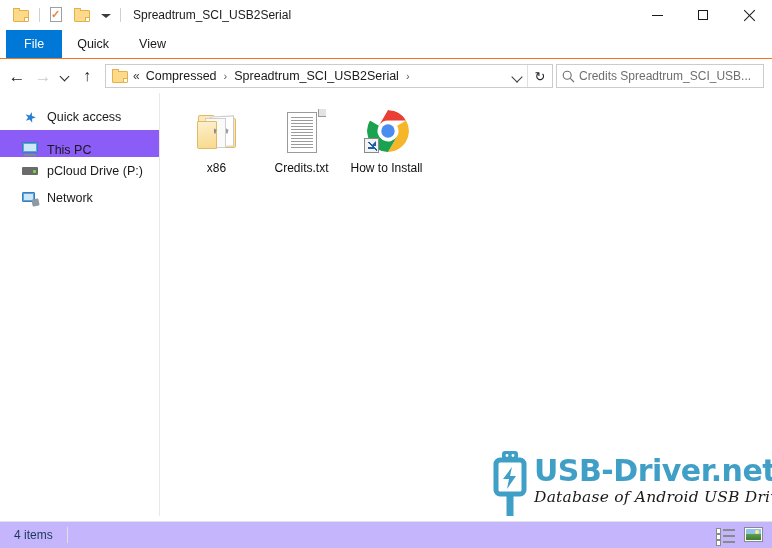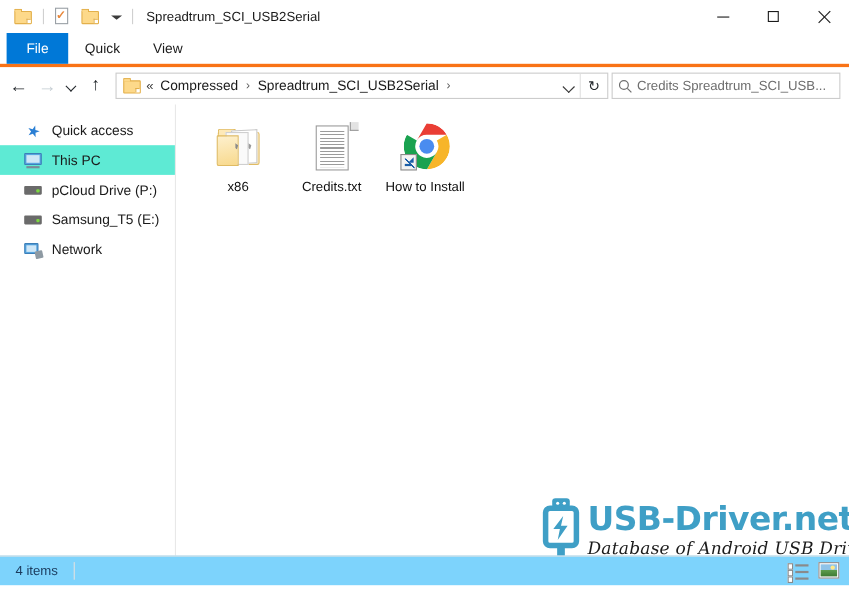--- a/index.html
+++ b/index.html
@@ -151,7 +151,7 @@
     position: relative;
     height: 28px;
     background: #ffffff;
-    border-bottom: 3px solid #f97316;
+    border-bottom: 1px solid #f97316;
     display: flex;
     align-items: stretch;
   }

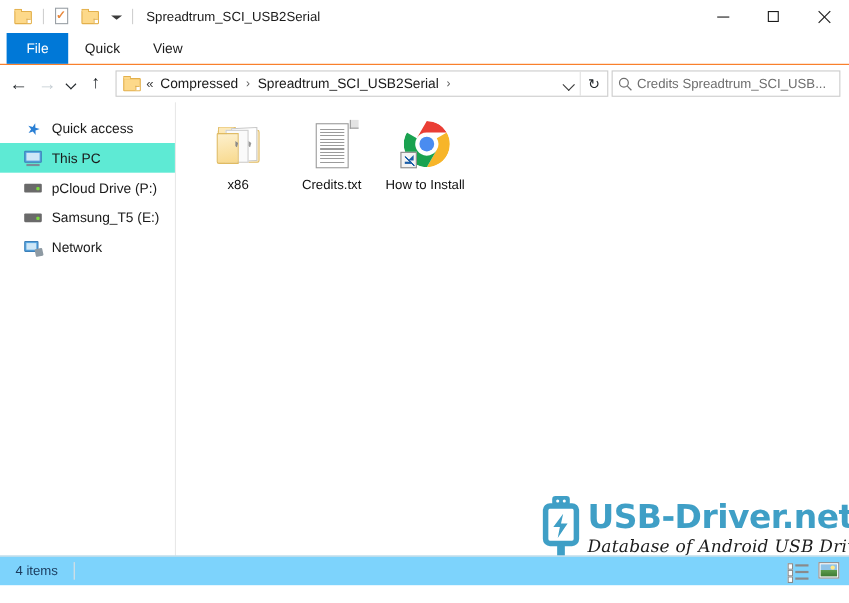--- a/index.html
+++ b/index.html
@@ -368,7 +368,8 @@
     white-space: nowrap;
   }
   .nav-item.selected {
-    background: #5eead4;
+    background: #8b5cf6;
+    align-items: flex-end;
   }
   .nav-ico {
     width: 17px; height: 16px;

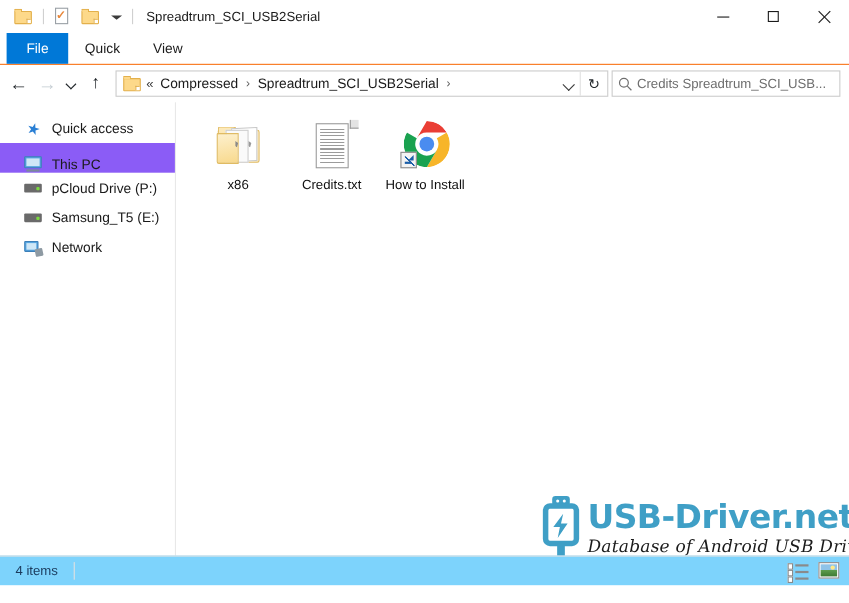--- a/index.html
+++ b/index.html
@@ -824,12 +824,6 @@
         <span>pCloud Drive (P:)</span>
       </div>
 
-      <div class="nav-item">
-        <span class="nav-ico">
-          <span class="ico-drive"></span>
-        </span>
-        <span>Samsung_T5 (E:)</span>
-      </div>
 
       <div class="nav-item">
         <span class="nav-ico">

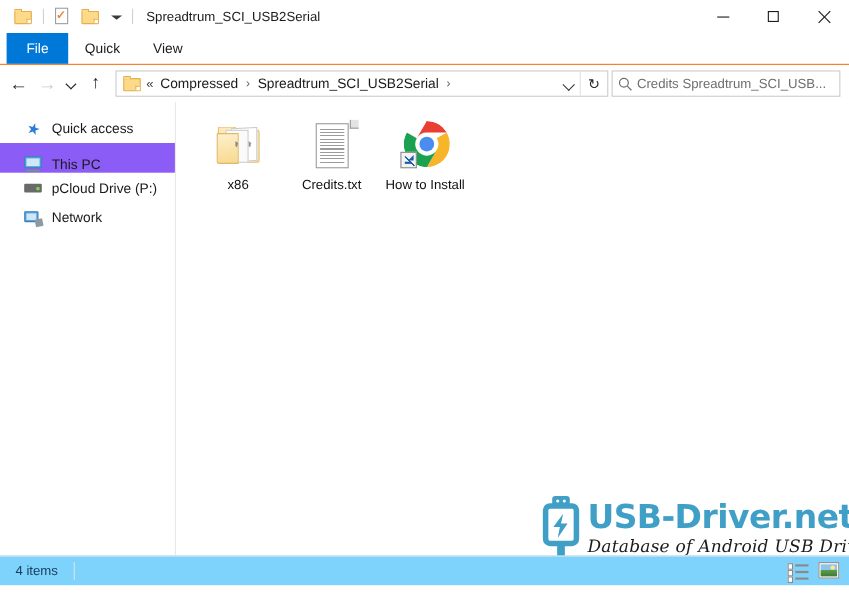--- a/index.html
+++ b/index.html
@@ -642,11 +642,11 @@
   
   .statusbar {
     position: absolute;
-    left: 0; bottom: 16px;
+    left: 0; bottom: 0;
     width: 772px;
     height: 27px;
     border-top: 1px solid #e3e3e3;
-    background: #7dd3fc;
+    background: #c4b5fd;
     display: flex;
     align-items: center;
     box-sizing: border-box;

